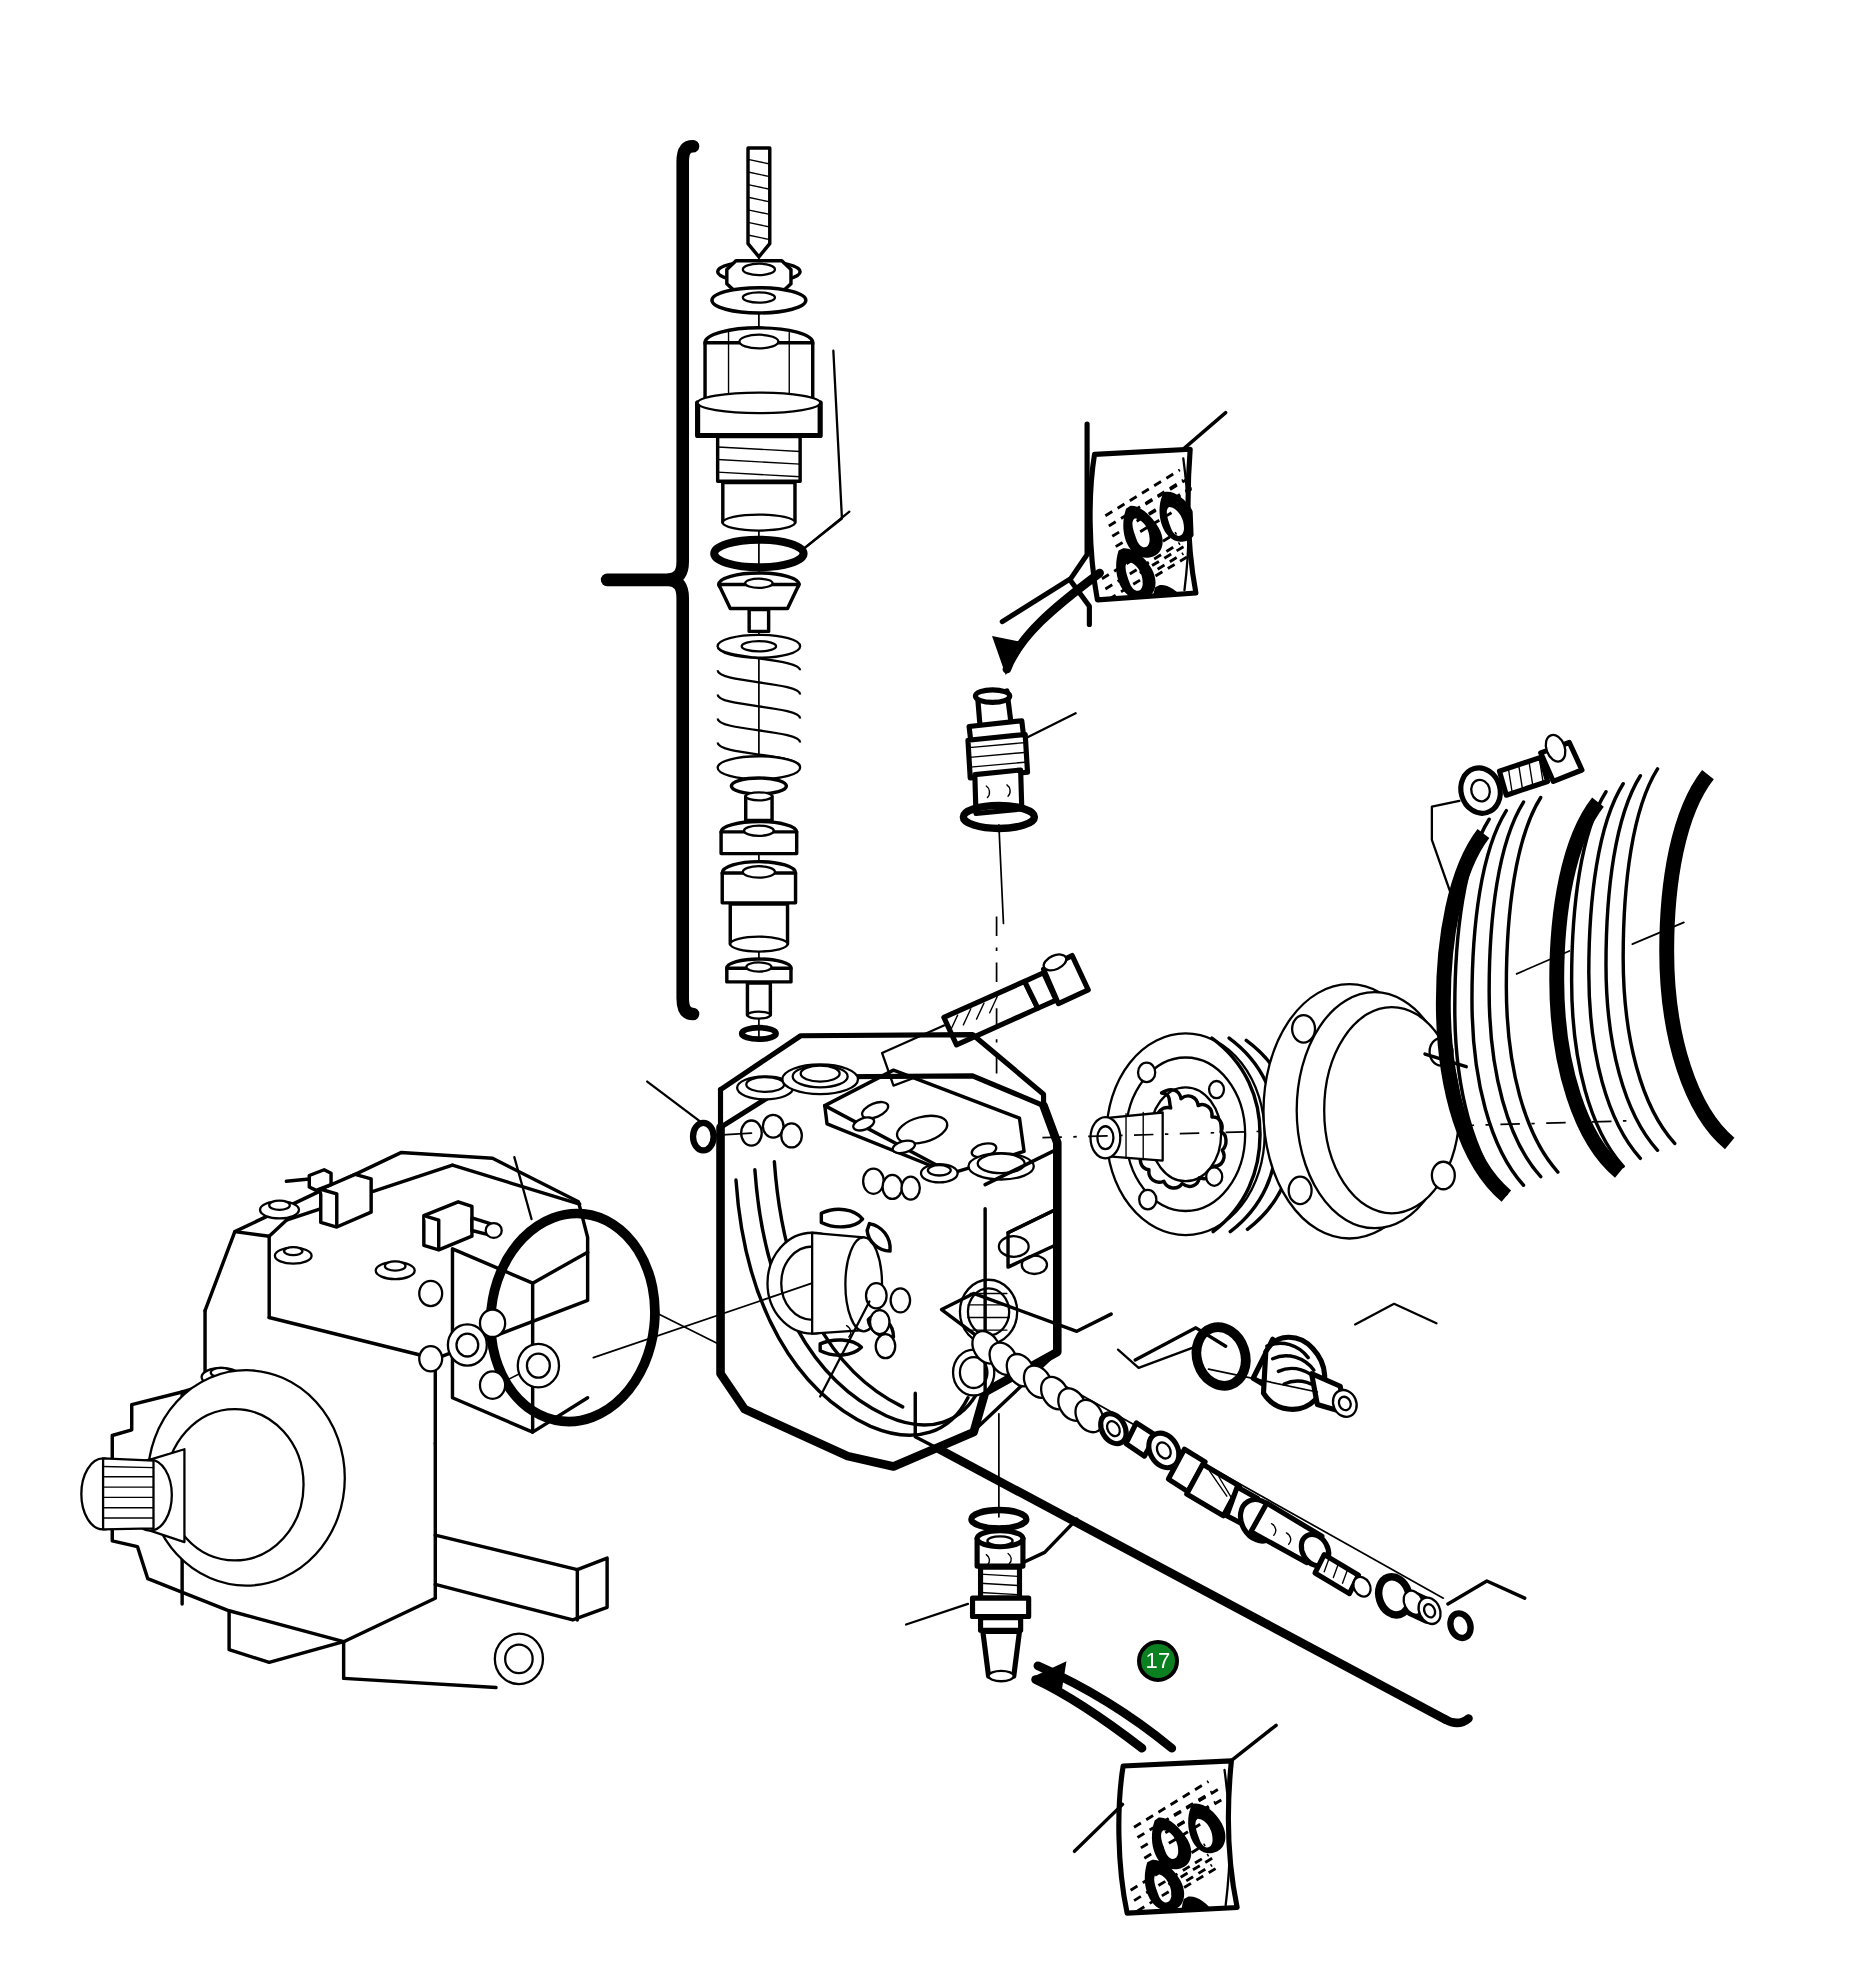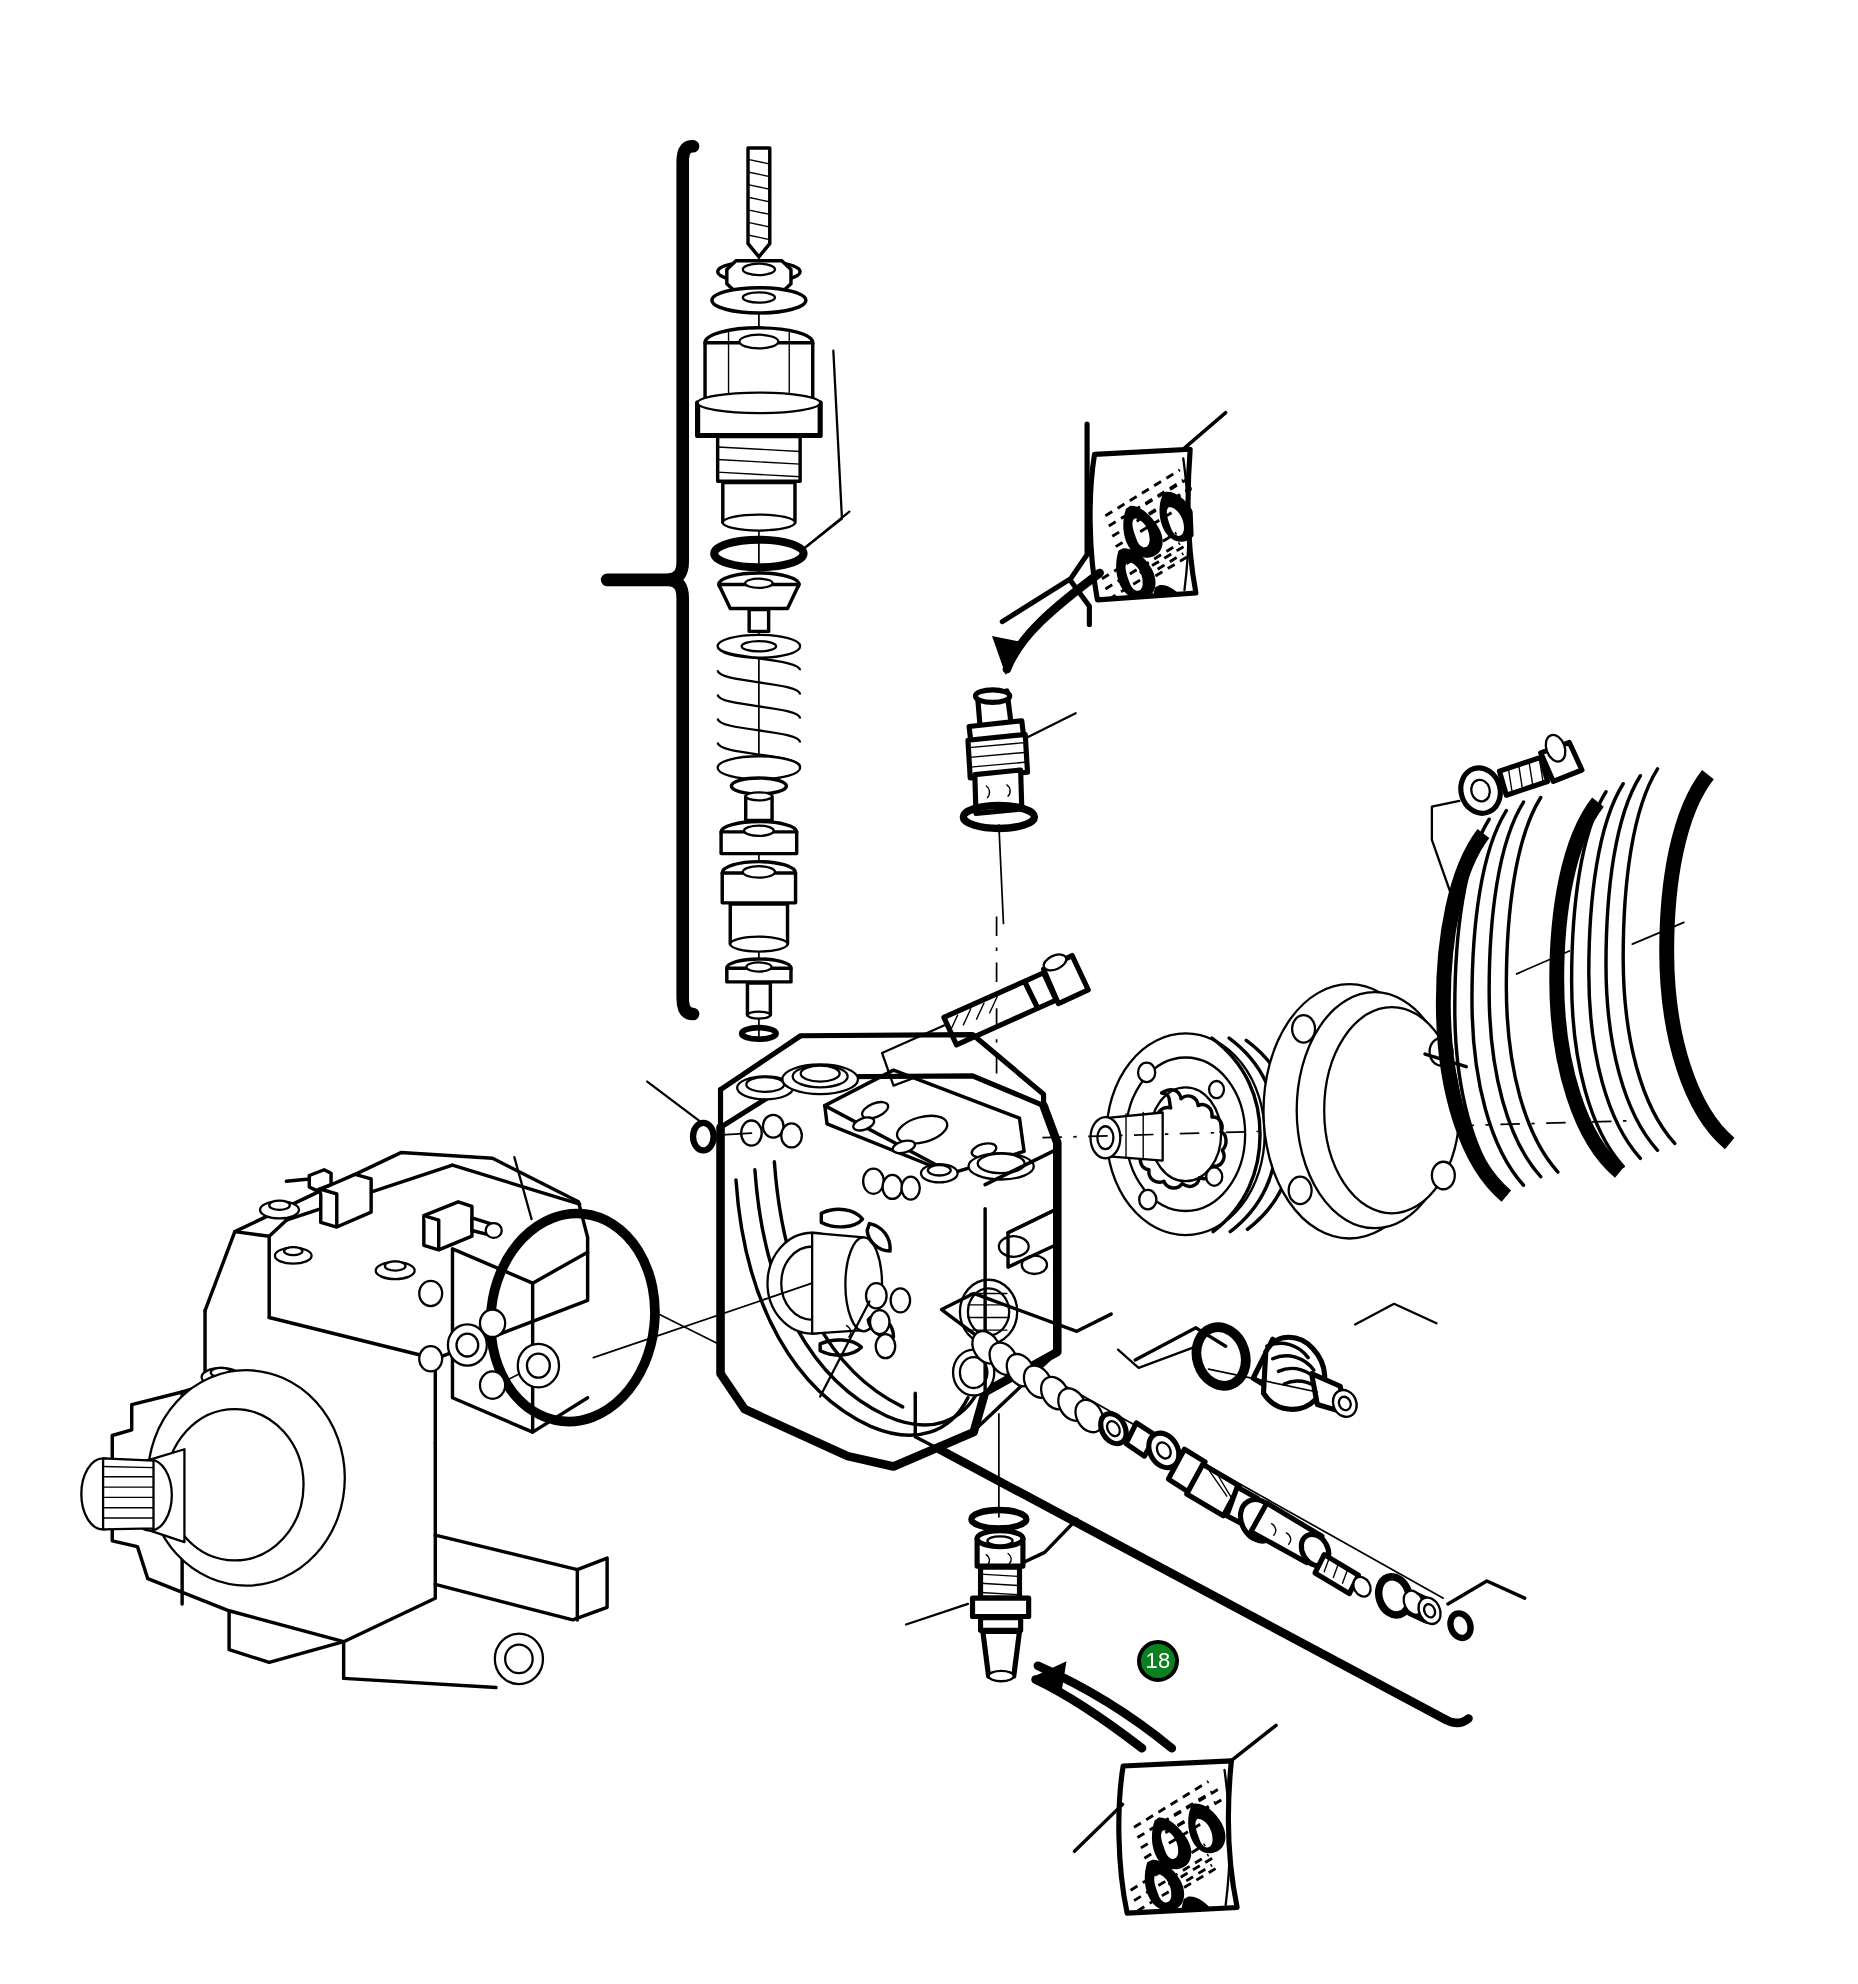--- a/index.html
+++ b/index.html
@@ -691,7 +691,7 @@
   </svg>
 
   <div class="badge" id="badge10" style="left: 1137px; top: 1640px; width: 42px; height: 42px; background: rgb(10, 128, 32); border: 4px solid rgb(0, 0, 0); color: rgb(255, 255, 255); font-size: 22px;">
-      <span class="badge-label">18</span>
+      <span class="badge-label">17</span>
     </div>
 
 </div>

